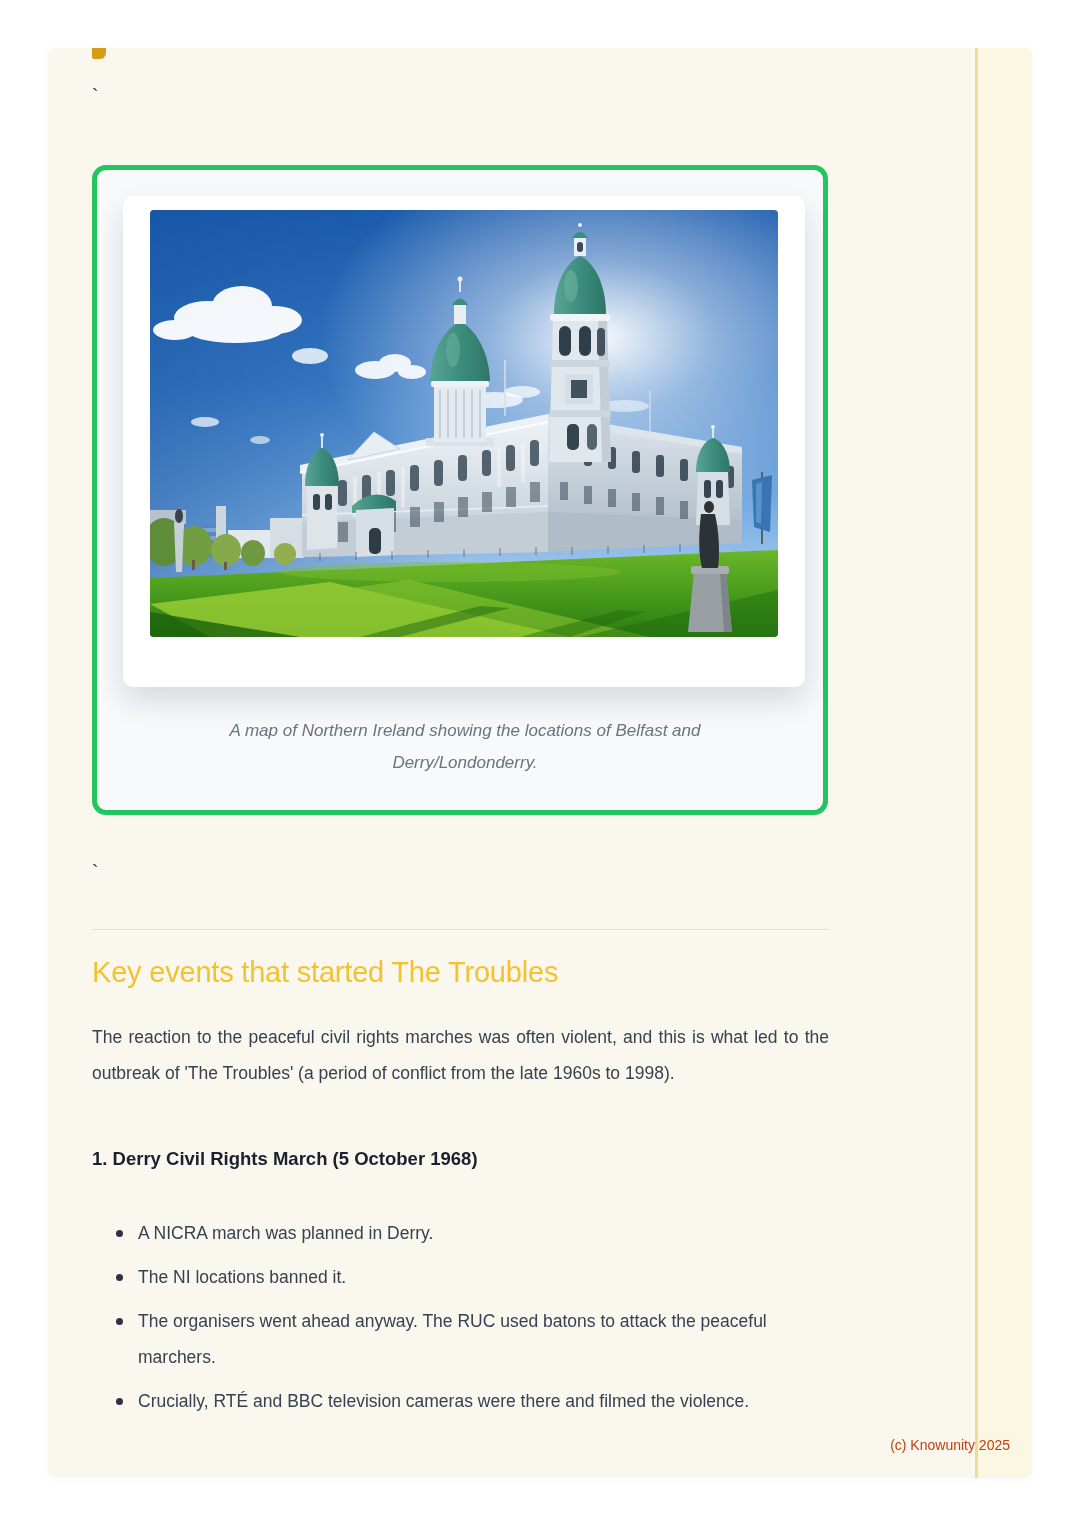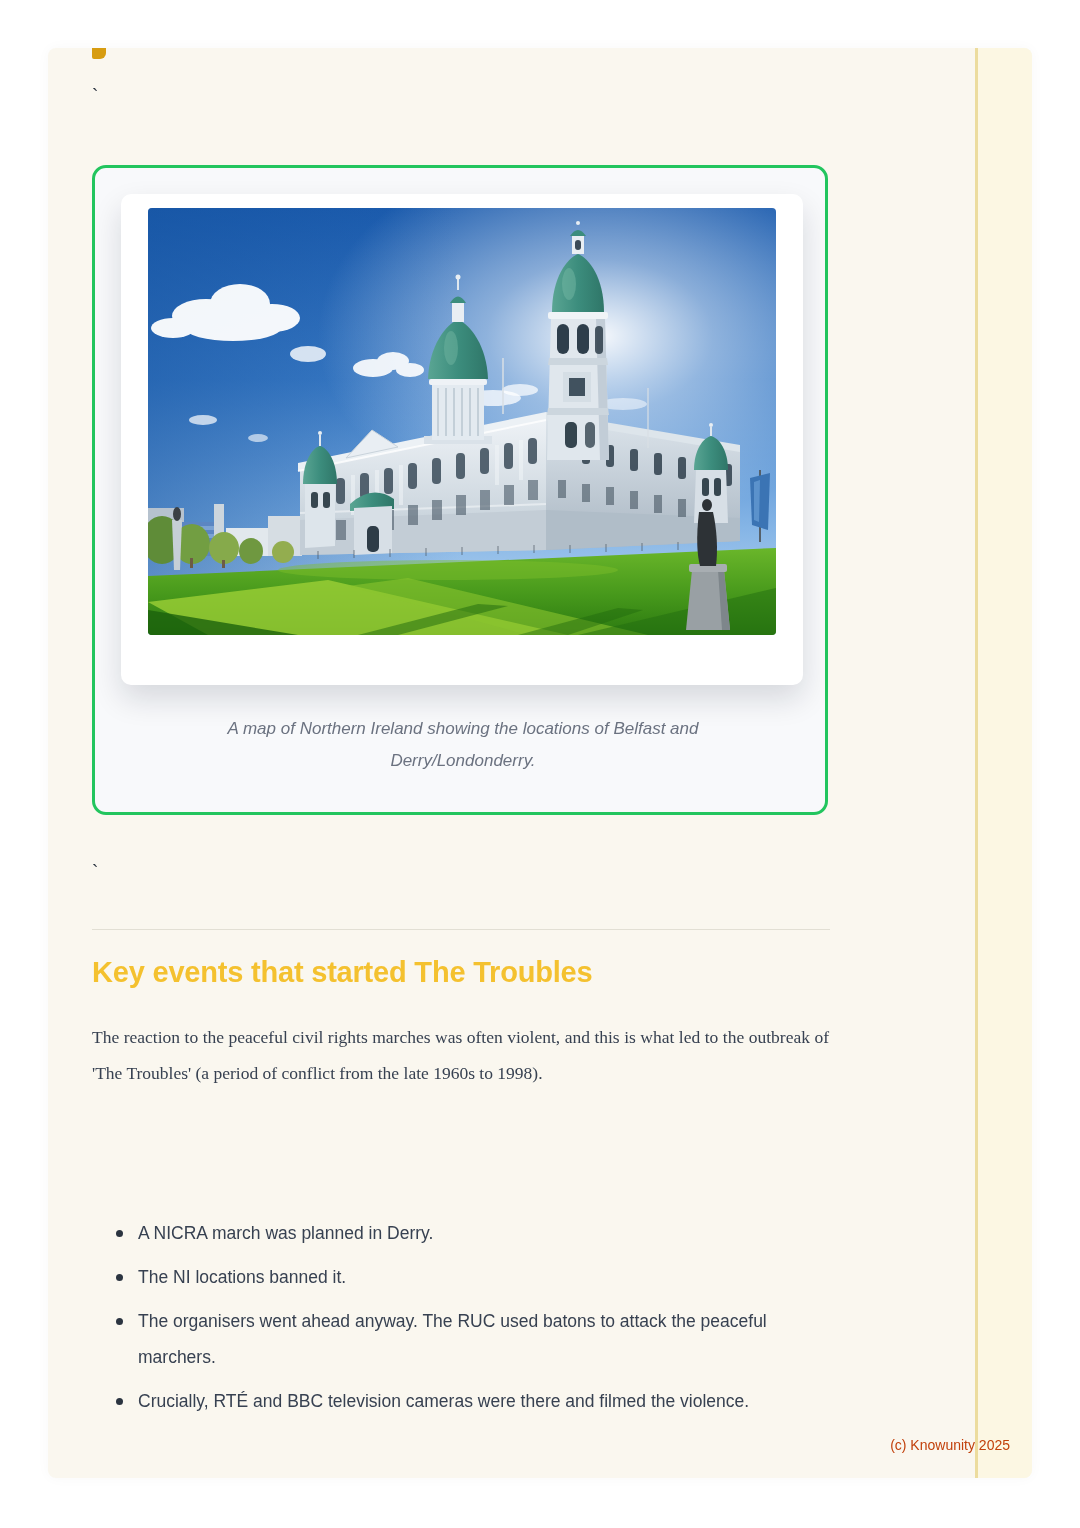--- a/index.html
+++ b/index.html
@@ -20,7 +20,7 @@
   .tick-bottom{top:814px;}
 
   .figure-card{position:absolute;left:44px;top:117px;width:736px;height:650px;margin:0;
-         background:#F8F9FB;border:3px solid #22c55e;border-radius:14px;box-sizing:border-box;}
+         background:#F8F9FB;border:5px solid #22c55e;border-radius:14px;box-sizing:border-box;}
   .photo-frame{position:absolute;left:26px;top:26px;width:682px;height:491px;
          background:#ffffff;border-radius:10px;box-sizing:border-box;
          padding:14px 27px 50px 27px;box-shadow:0 14px 30px rgba(15,23,42,0.14);}

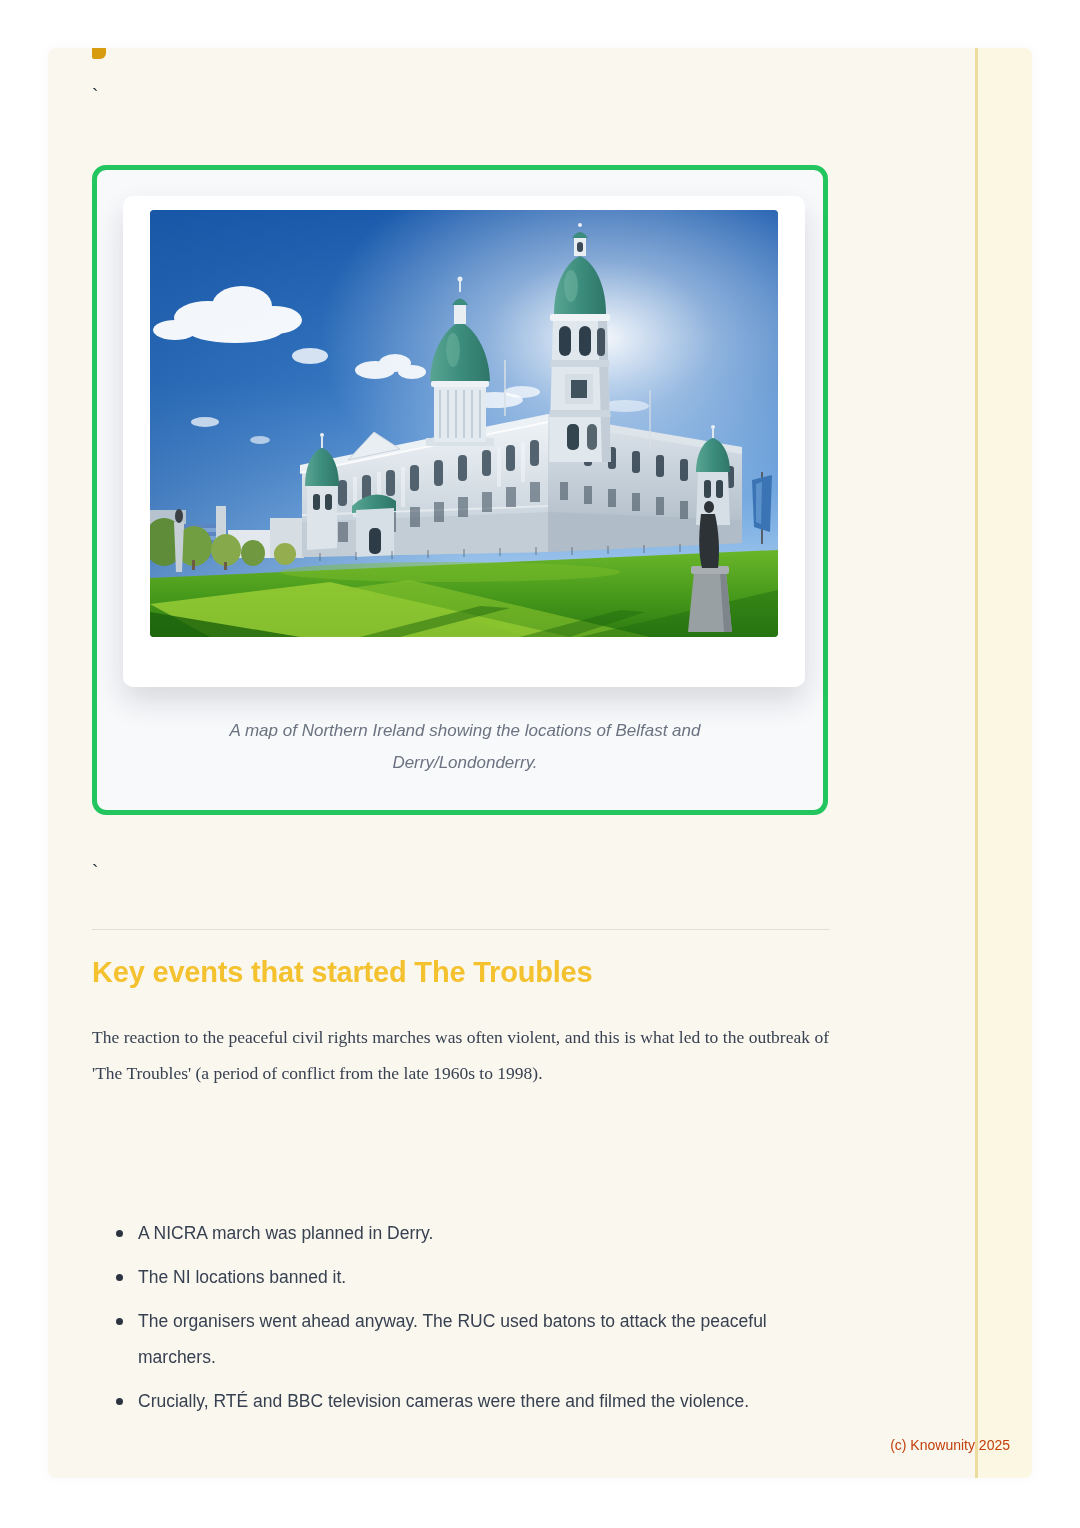--- a/index.html
+++ b/index.html
@@ -32,7 +32,7 @@
          border:none;border-top:1px solid #E2DFD4;}
 
   .heading{position:absolute;left:44px;top:908px;width:760px;margin:0;
-         font-size:29px;font-weight:700;color:#F4C12F;letter-spacing:-0.2px;}
+         font-size:29px;font-weight:400;color:#F4C12F;letter-spacing:-0.2px;}
 
   .intro{position:absolute;left:44px;top:971px;width:737px;margin:0;
          font-size:17.5px;line-height:36px;color:#374151;text-align:justify;font-family:Liberation Serif, serif;}

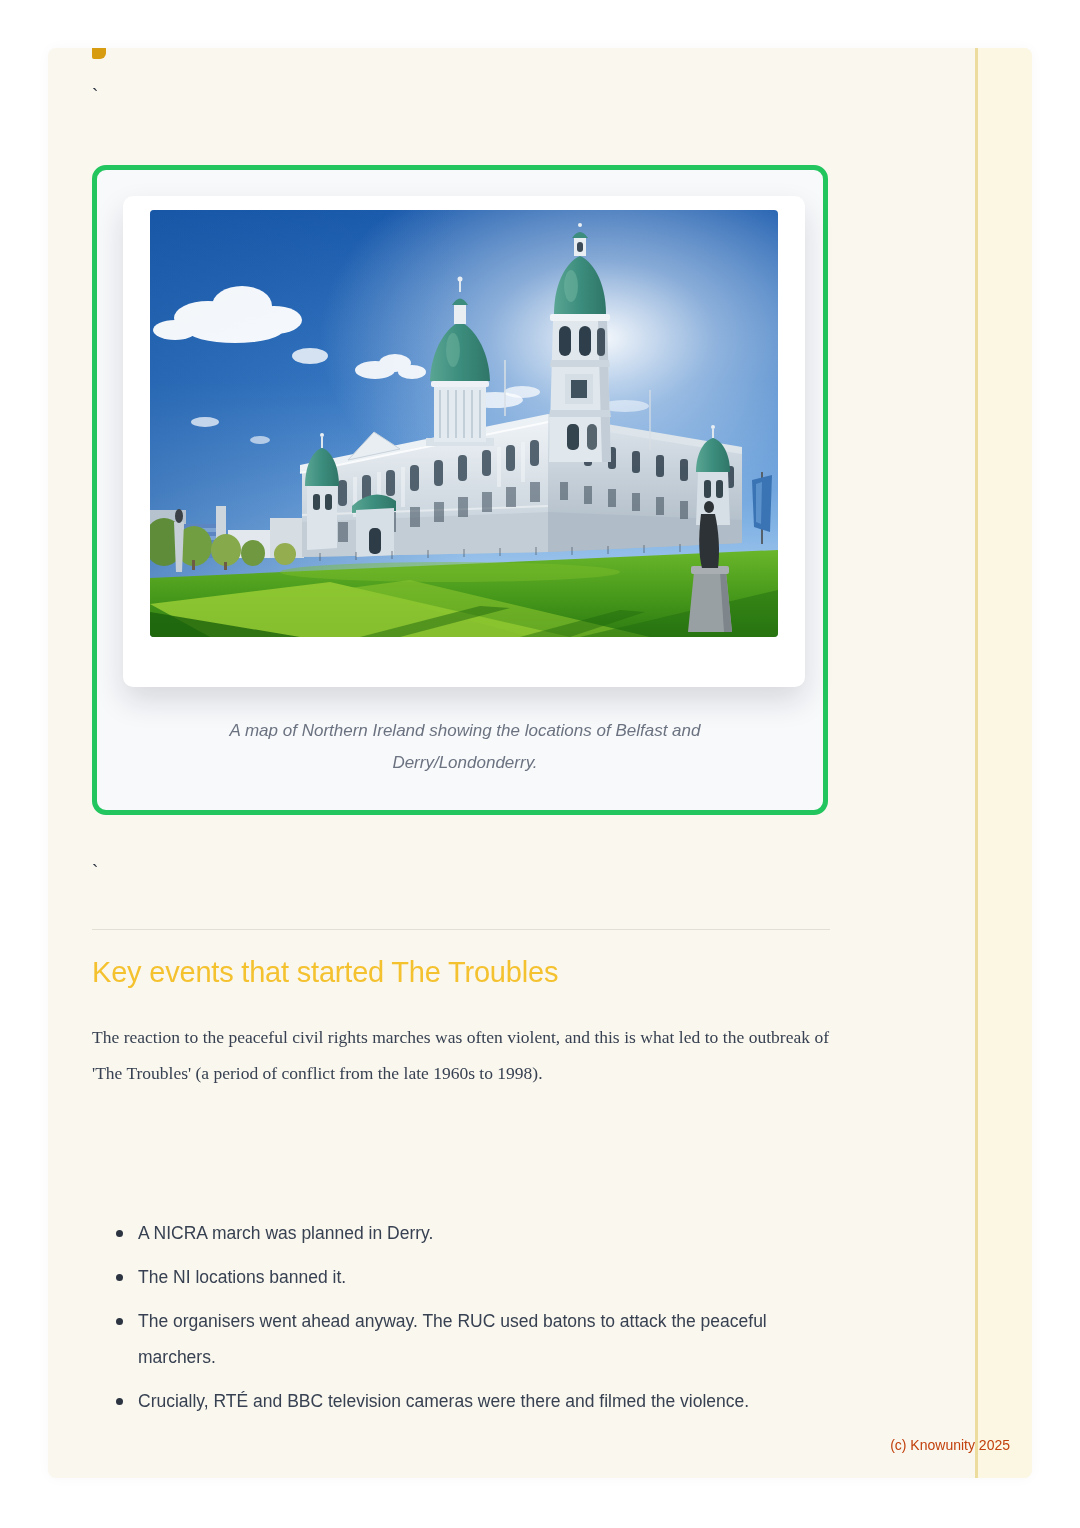--- a/index.html
+++ b/index.html
@@ -35,7 +35,7 @@
          font-size:29px;font-weight:400;color:#F4C12F;letter-spacing:-0.2px;}
 
   .intro{position:absolute;left:44px;top:971px;width:737px;margin:0;
-         font-size:17.5px;line-height:36px;color:#374151;text-align:justify;font-family:Liberation Serif, serif;}
+         font-size:17.5px;line-height:36px;color:#374151;text-align:justify;}
 
   .subheading{position:absolute;left:44px;top:1100px;width:737px;margin:0;
          font-size:18.5px;font-weight:700;color:#19212e;}

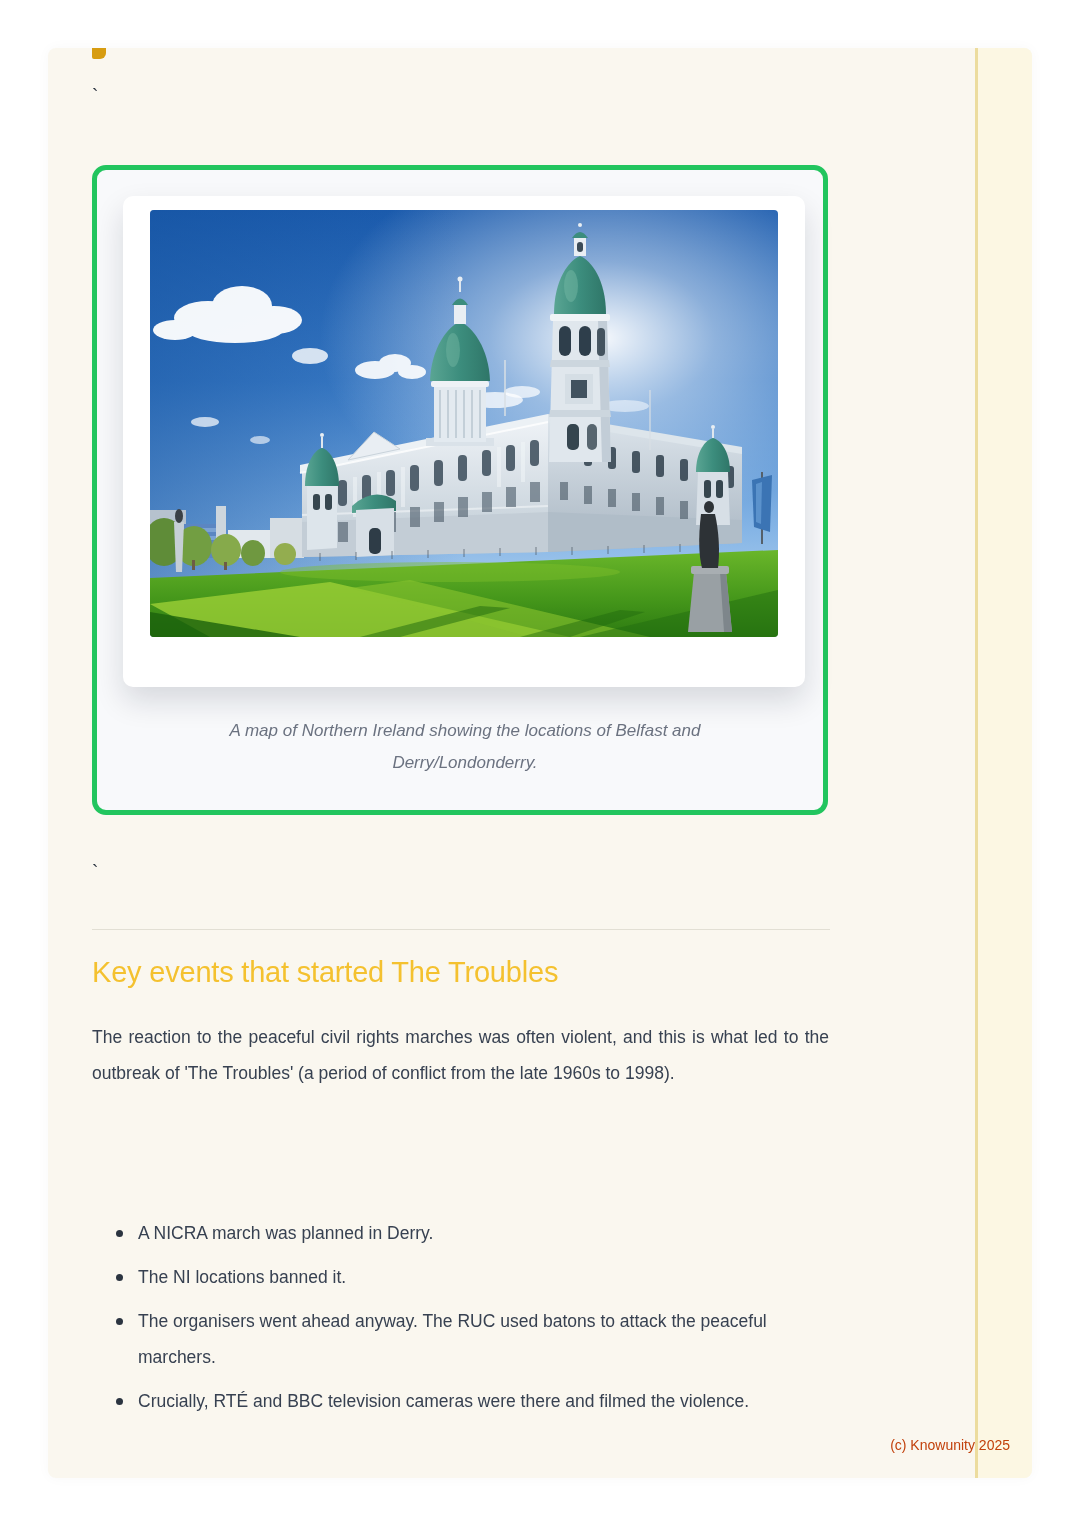--- a/index.html
+++ b/index.html
@@ -325,6 +325,7 @@
 
     <p class="intro">The reaction to the peaceful civil rights marches was often violent, and this is what led to the outbreak of 'The Troubles' (a period of conflict from the late 1960s to 1998).</p>
 
+    <h2 class="subheading">1. Derry Civil Rights March (5 October 1968)</h2>
 
     <ul class="bullets">
       <li>

